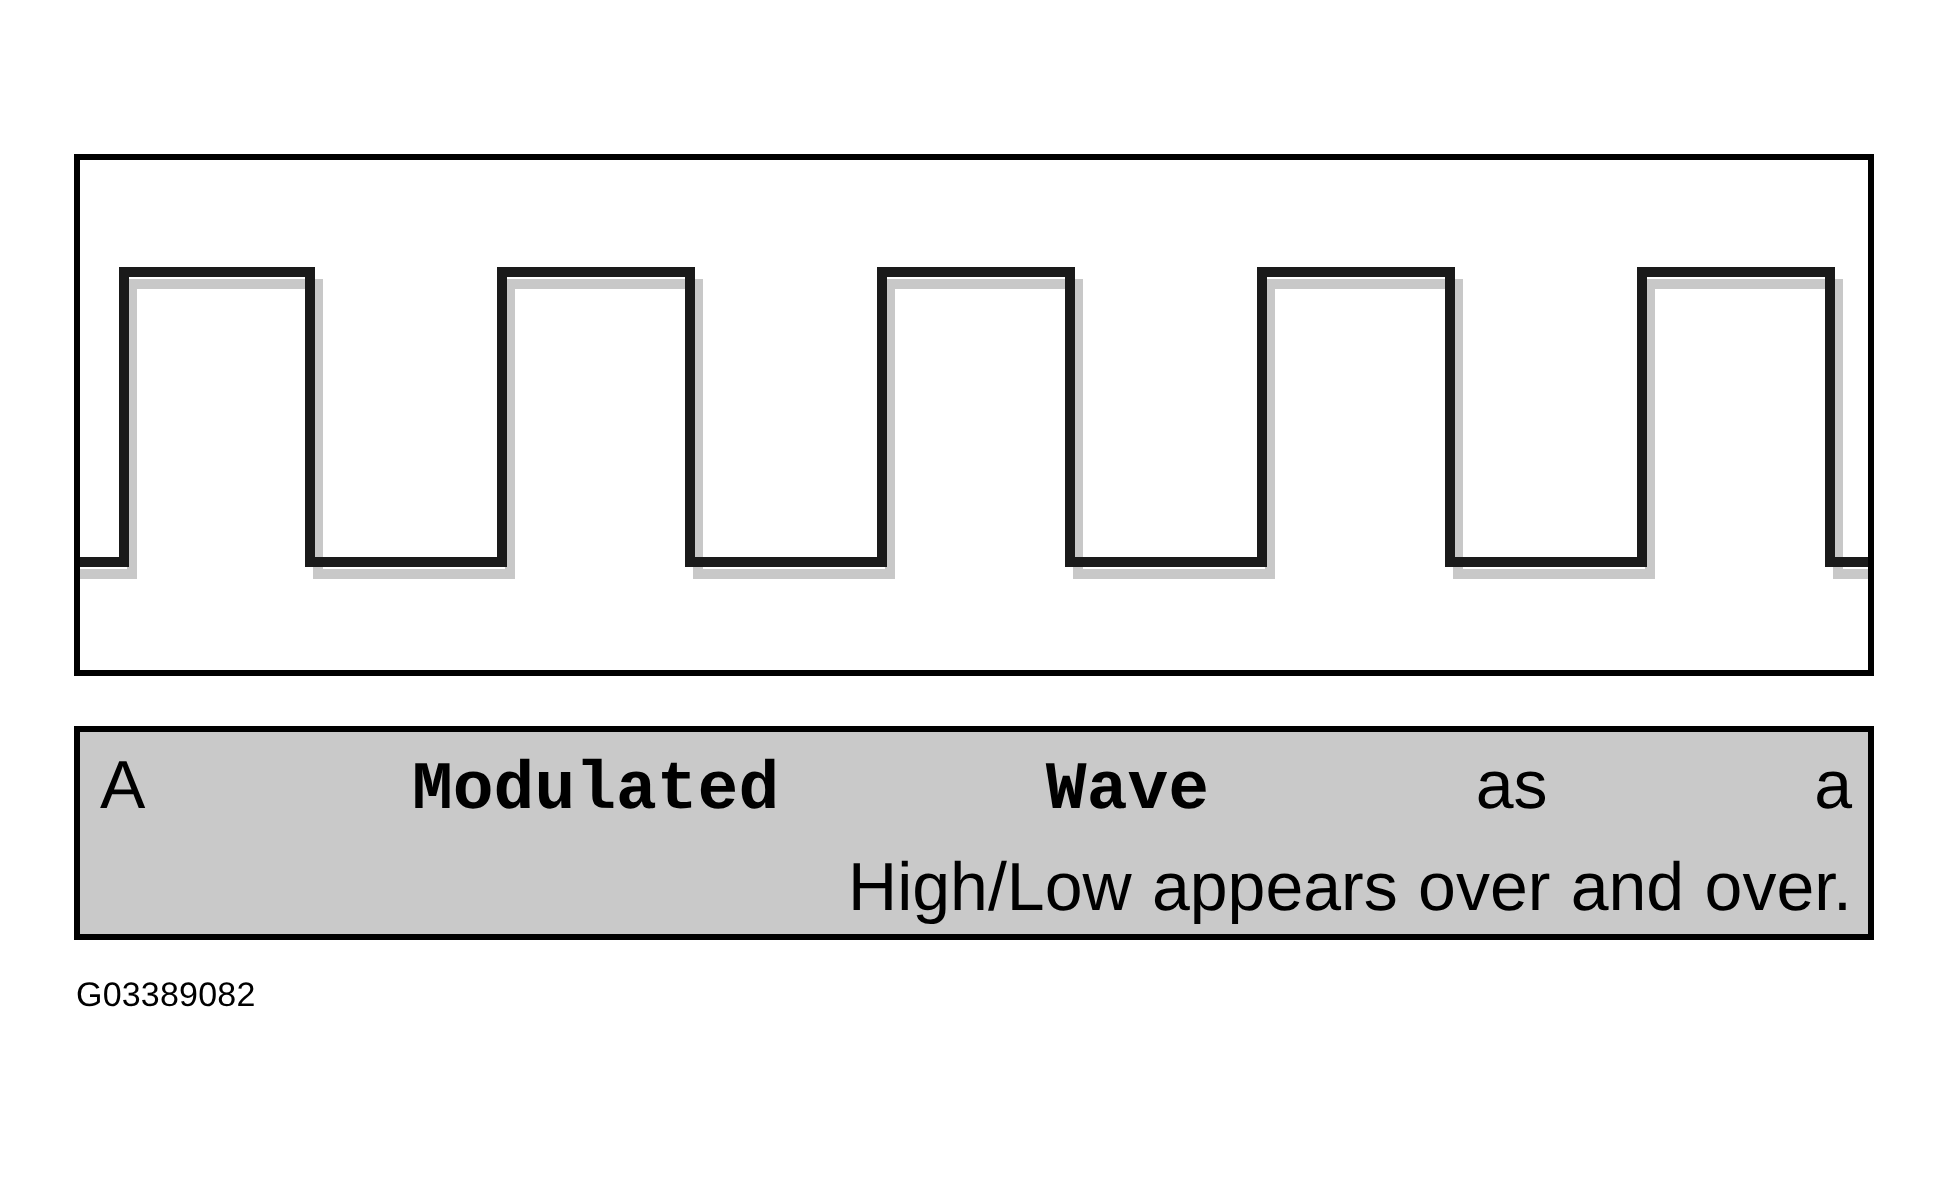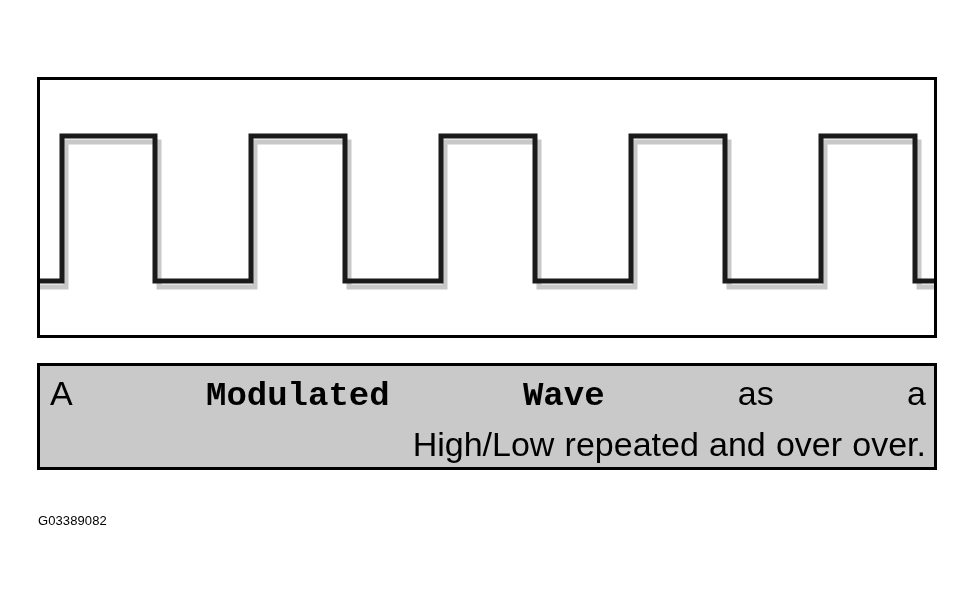--- a/index.html
+++ b/index.html
@@ -116,7 +116,7 @@
     </div>
     <div class="caption-line caption-line-2">
       <span class="cap-word">High/Low</span>
-      <span class="cap-word">repeated</span>
+      <span class="cap-word">appears</span>
       <span class="cap-word">and</span>
       <span class="cap-word">over</span>
       <span class="cap-word">over.</span>

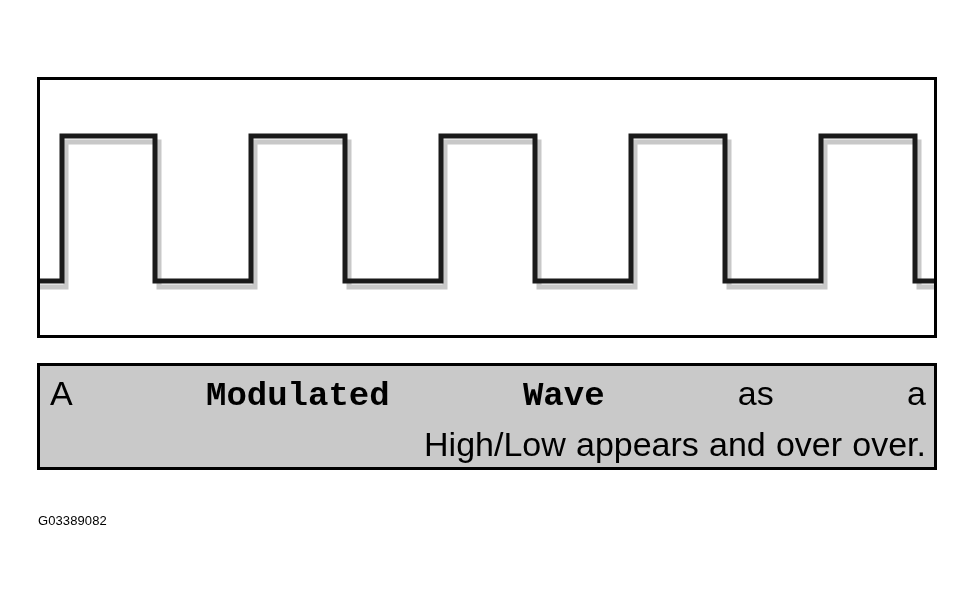--- a/index.html
+++ b/index.html
@@ -117,8 +117,8 @@
     <div class="caption-line caption-line-2">
       <span class="cap-word">High/Low</span>
       <span class="cap-word">appears</span>
+      <span class="cap-word">over</span>
       <span class="cap-word">and</span>
-      <span class="cap-word">over</span>
       <span class="cap-word">over.</span>
     </div>
   </div>

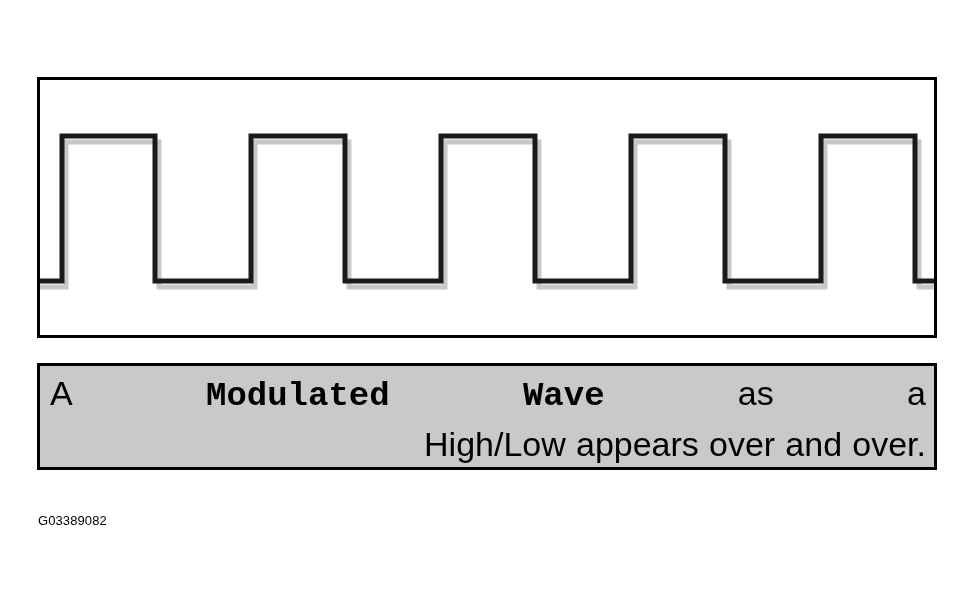--- a/index.html
+++ b/index.html
@@ -84,8 +84,8 @@
   .figure-id {
     position: absolute;
     left: 38px;
-    top: 510px;
-    font-size: 13px;
+    top: 487px;
+    font-size: 17px;
     line-height: 22px;
     letter-spacing: 0.1px;
     color: #000000;

